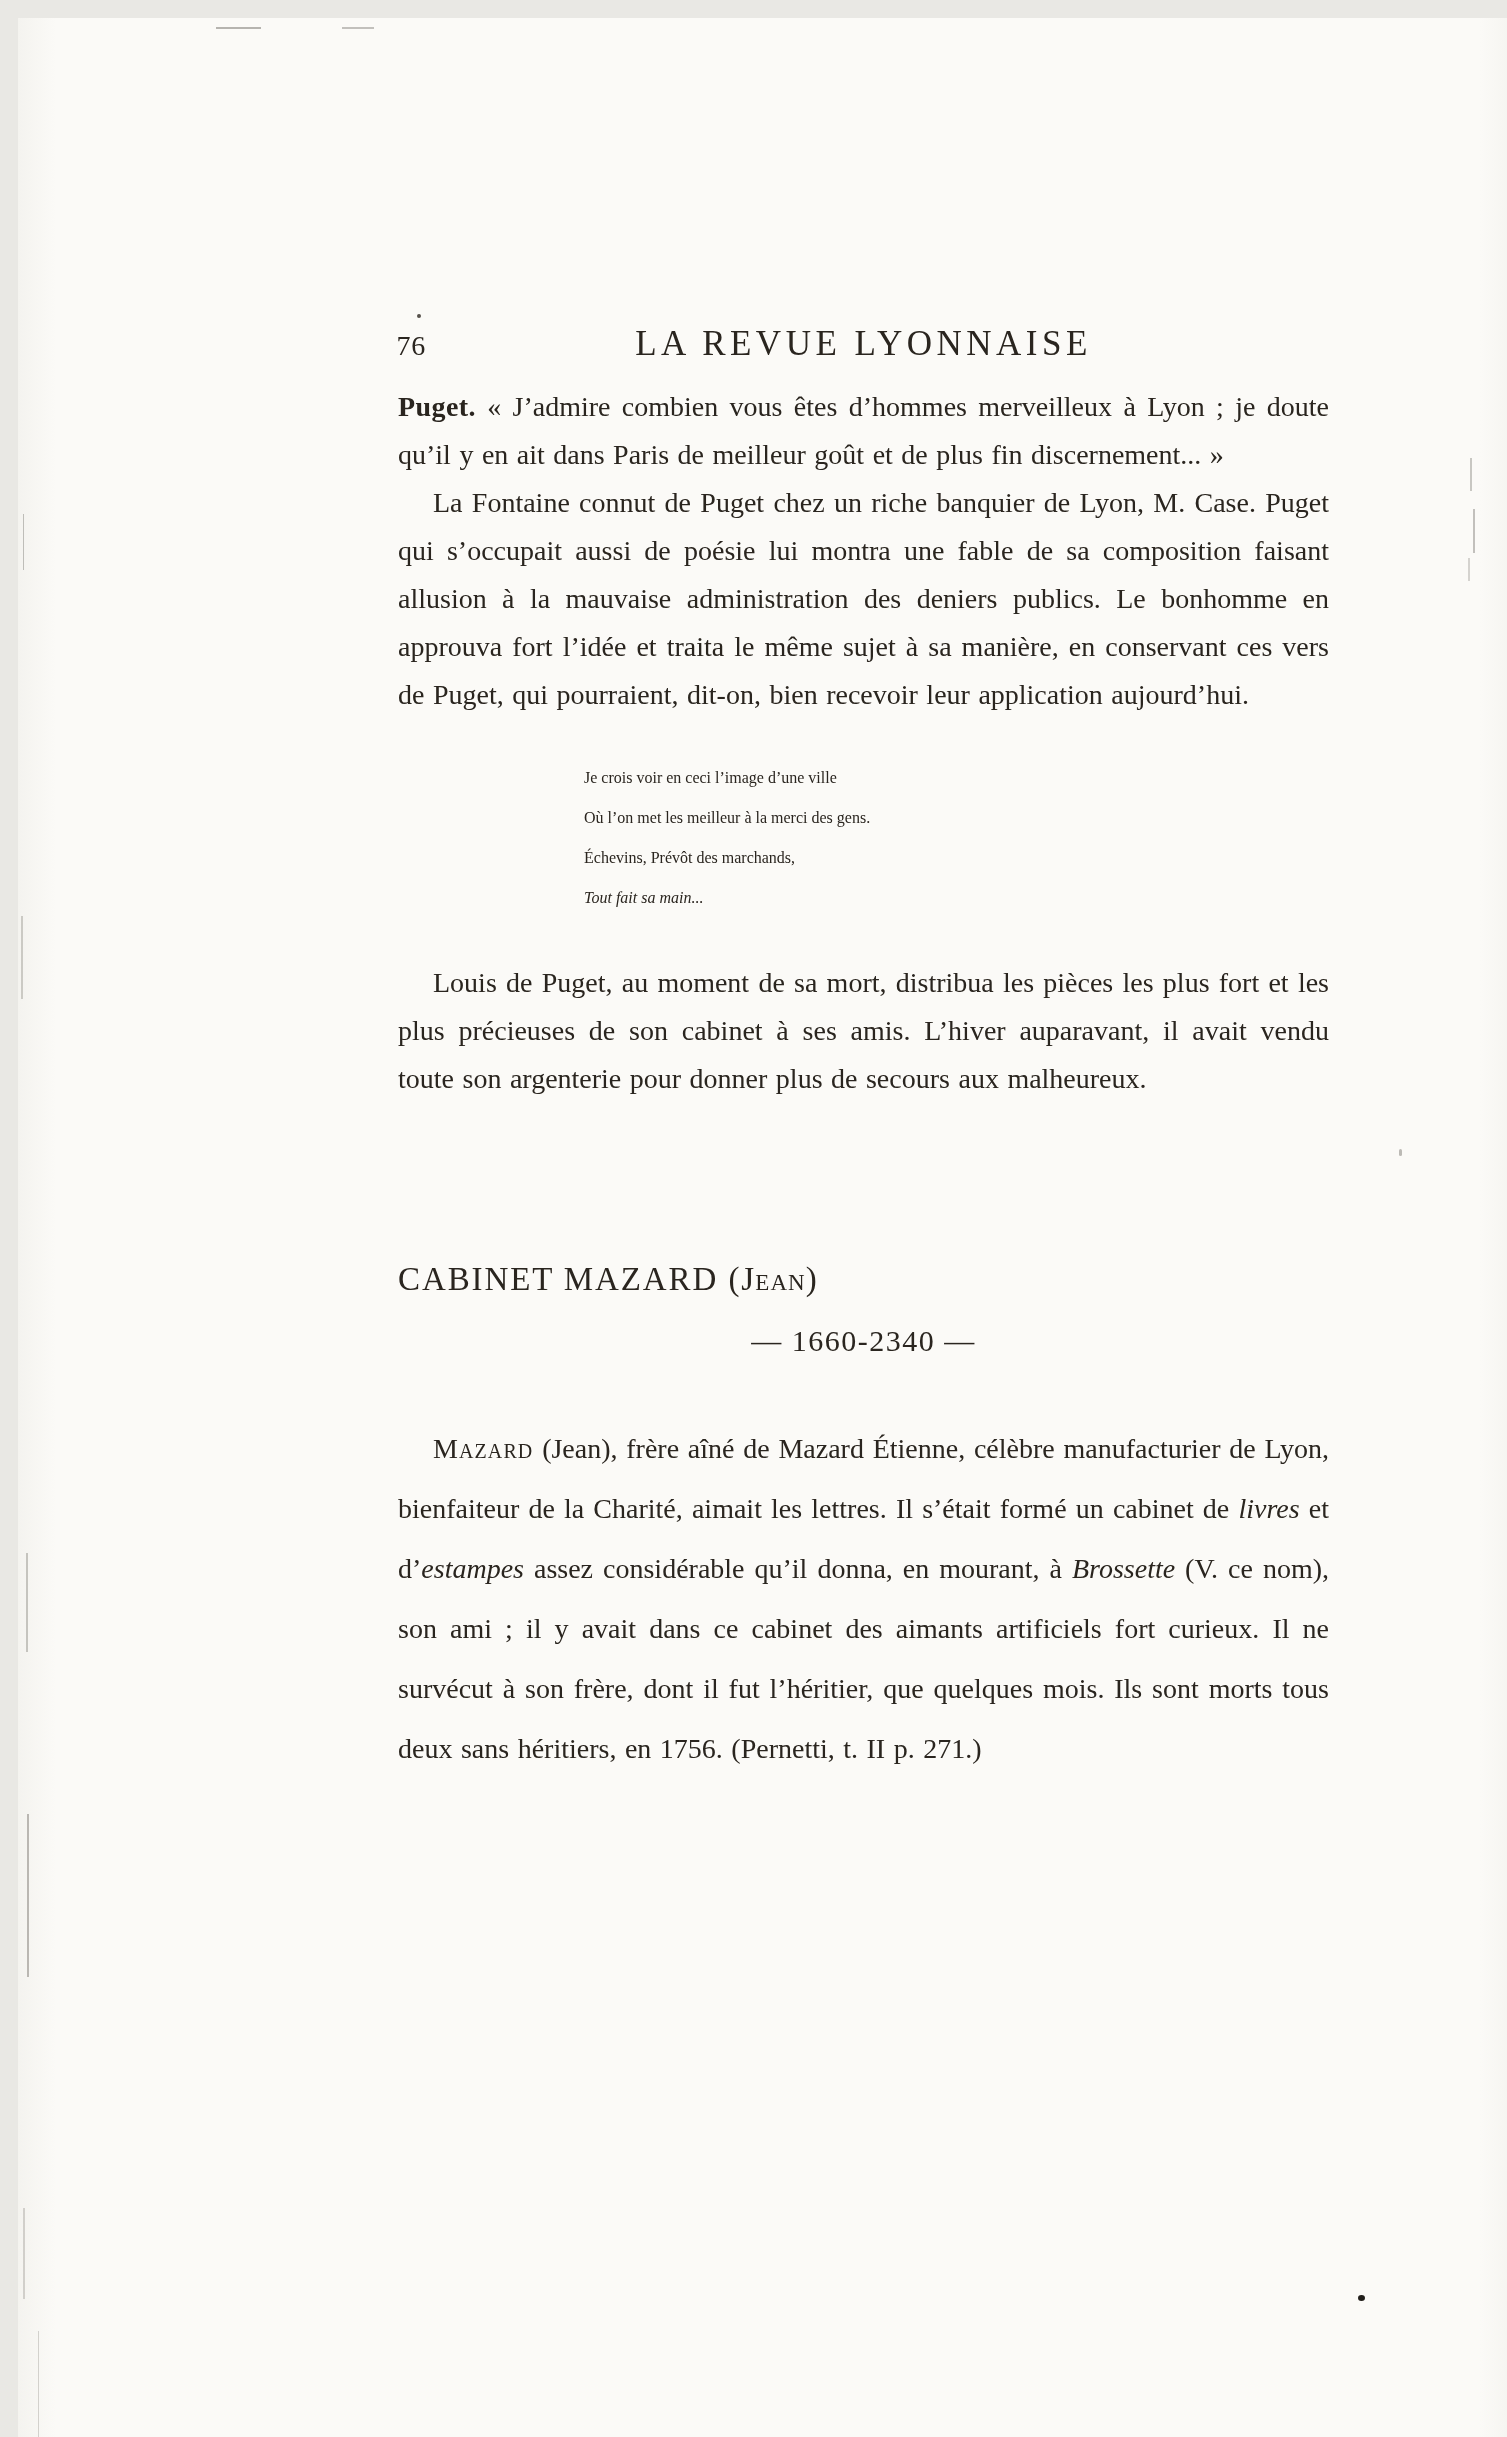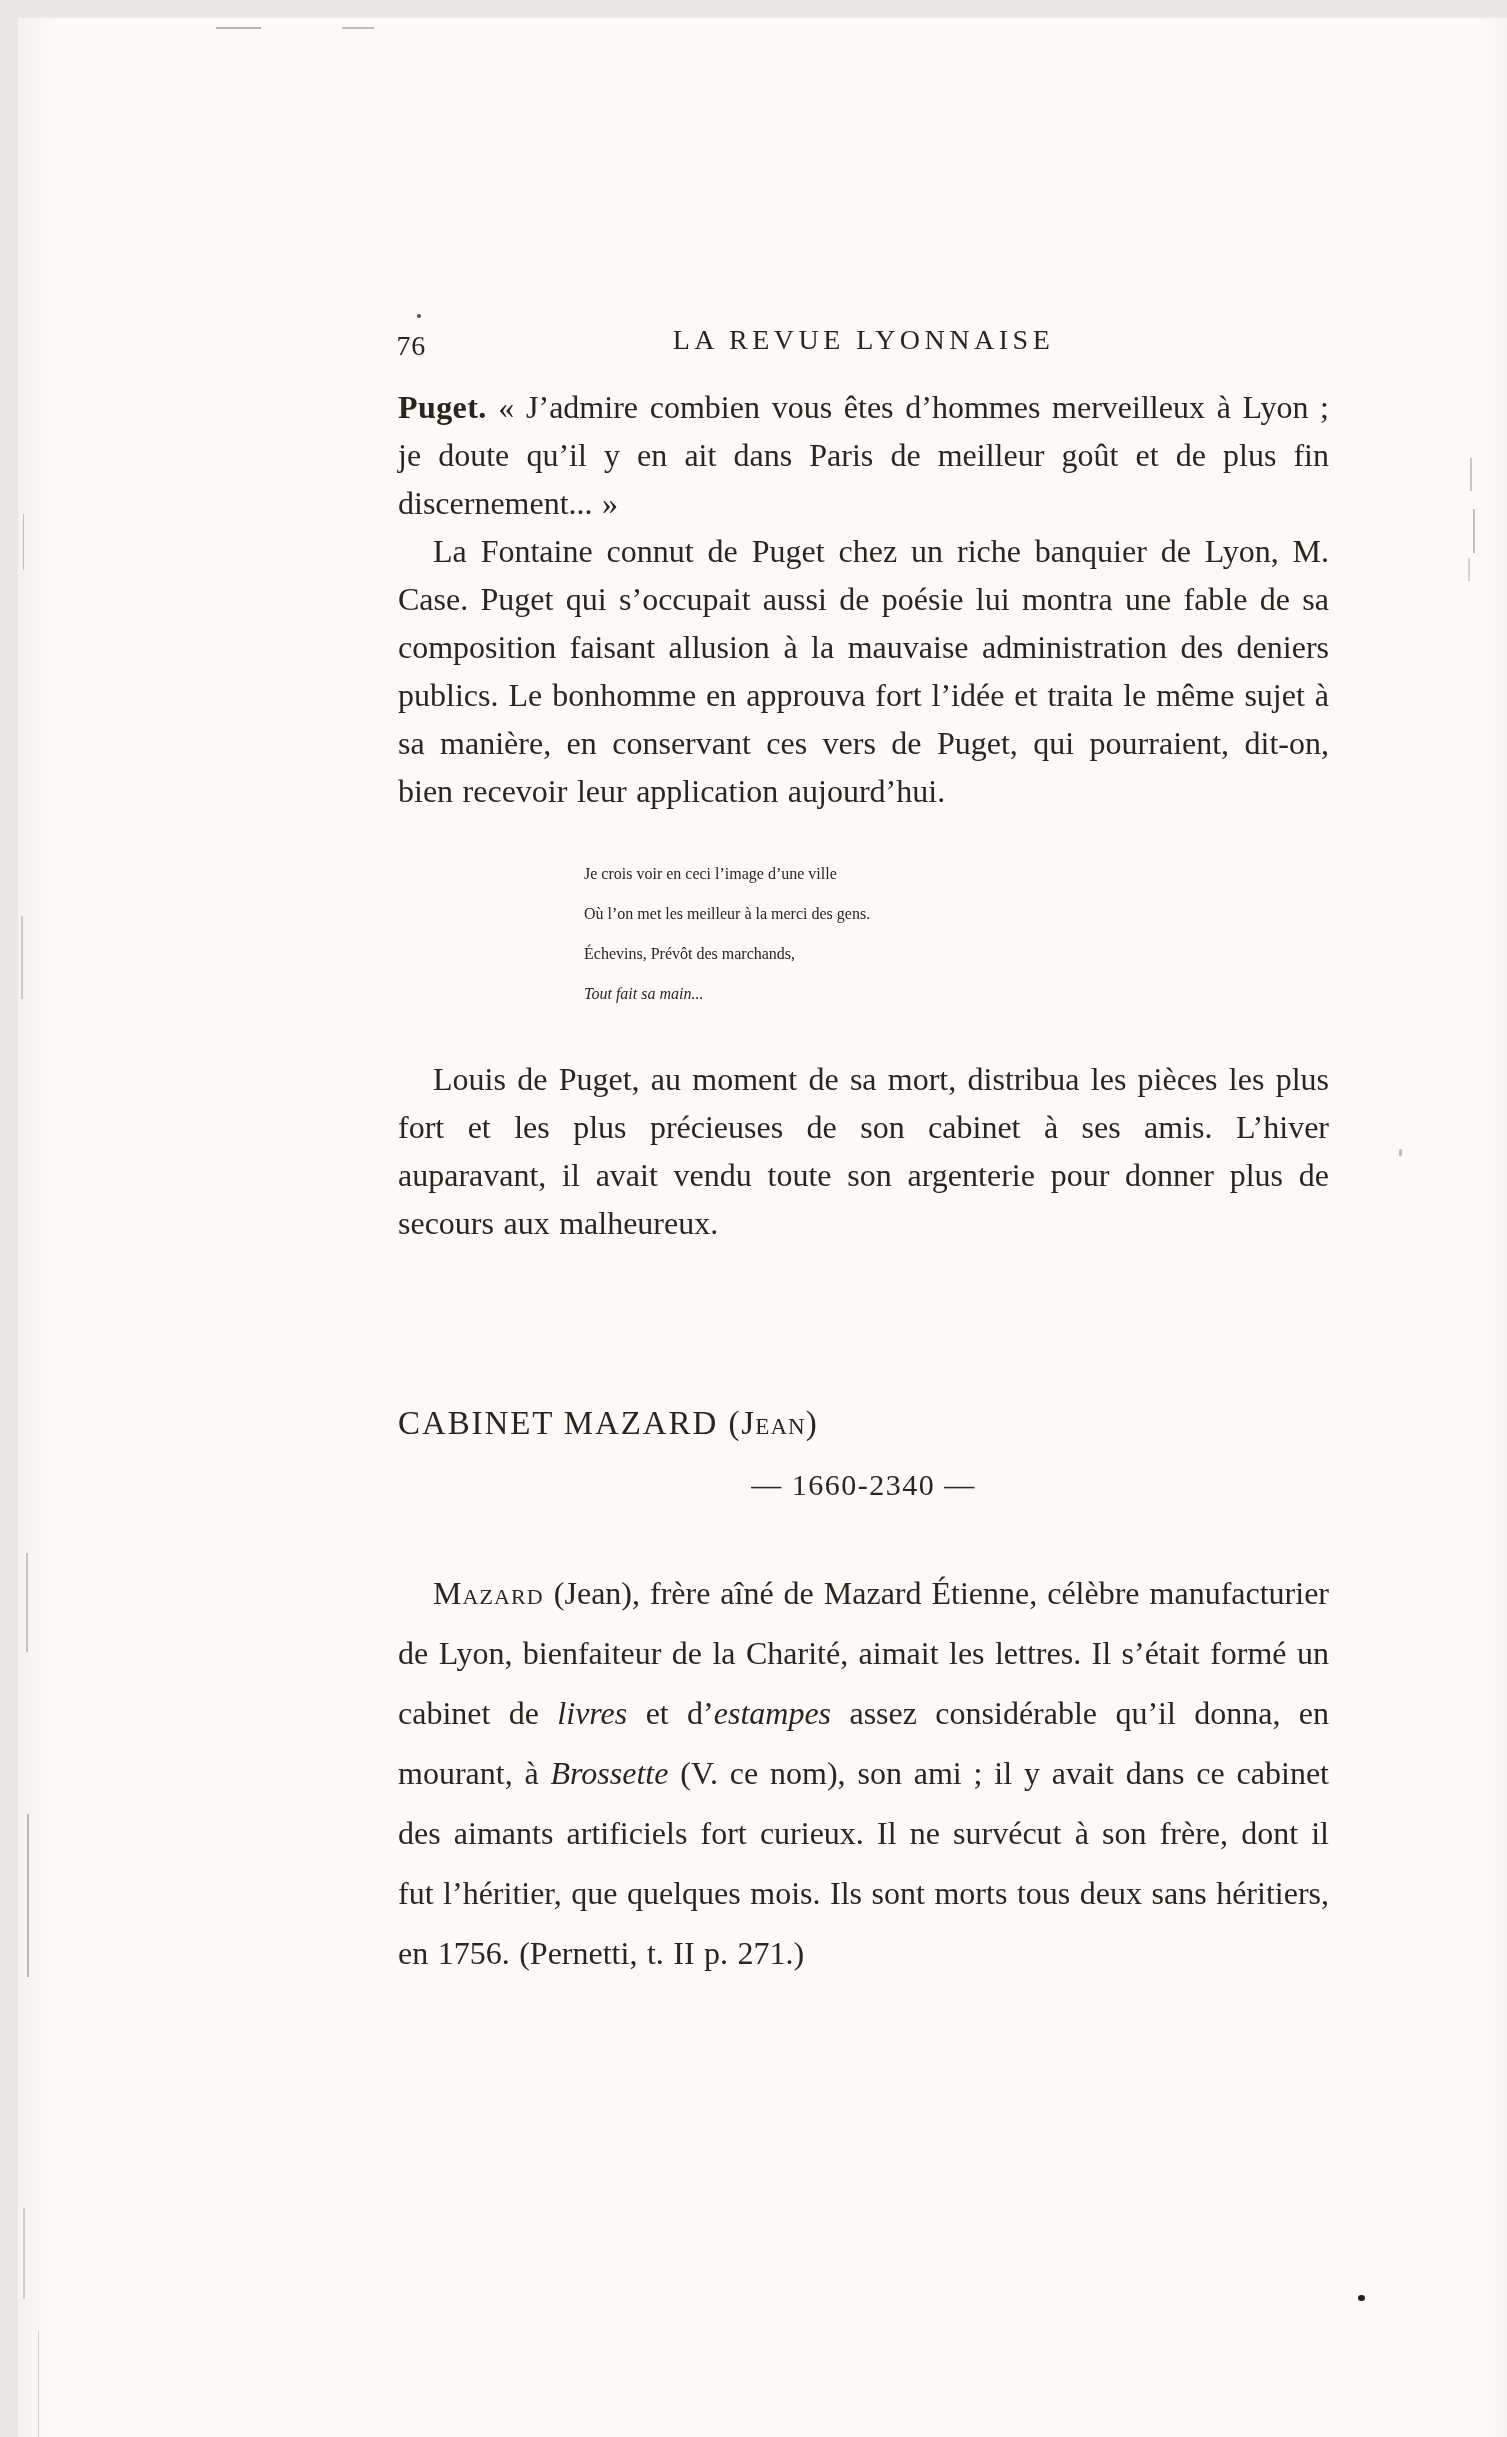--- a/index.html
+++ b/index.html
@@ -25,7 +25,7 @@
 
   .pagehead { position: relative; height: 41px; text-align: center; }
   .pagenum  { position: absolute; left: -1.5px; top: 6px; font-size: 28px; letter-spacing: 0.8px; }
-  .runhead  { font-size: 28px; letter-spacing: 4.5px; }
+  .runhead  { font-size: 35px; letter-spacing: 4.5px; }
 
   .body {
     font-size: 32px;

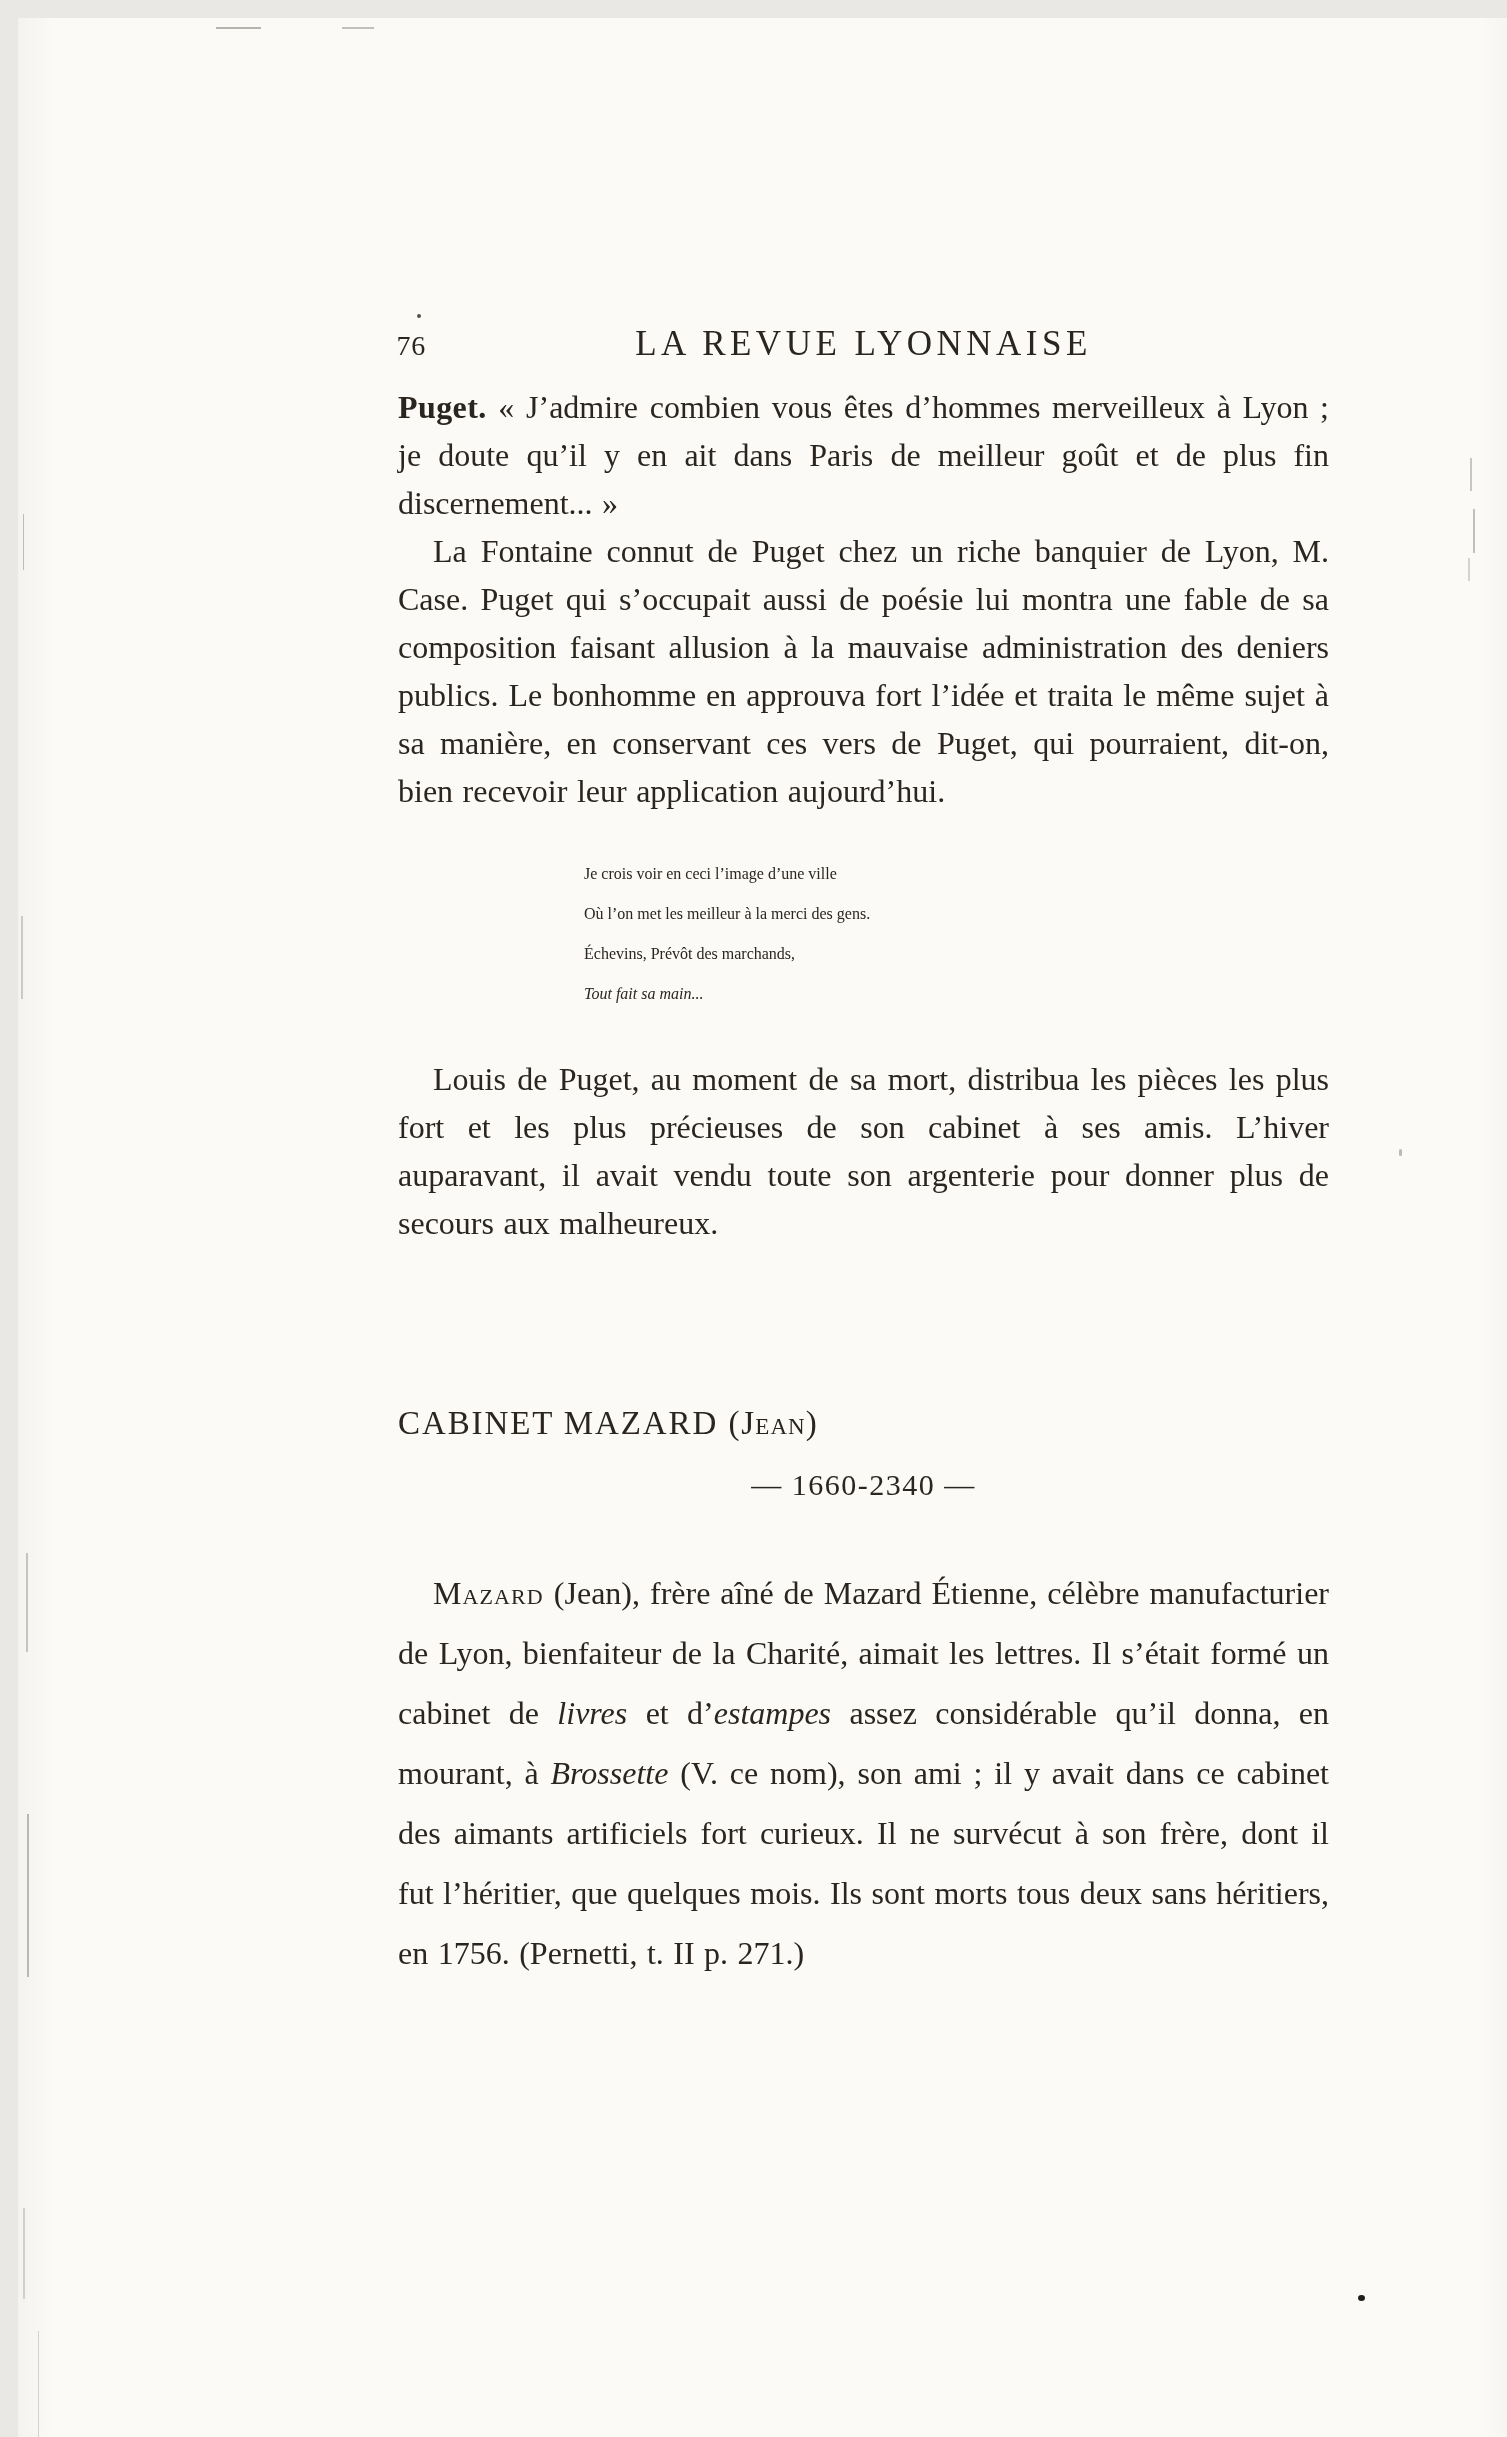--- a/index.html
+++ b/index.html
@@ -28,7 +28,7 @@
   .runhead  { font-size: 35px; letter-spacing: 4.5px; }
 
   .body {
-    font-size: 32px;
+    font-size: 28px;
     line-height: 48px;
     text-align: justify;
     margin: 0;

